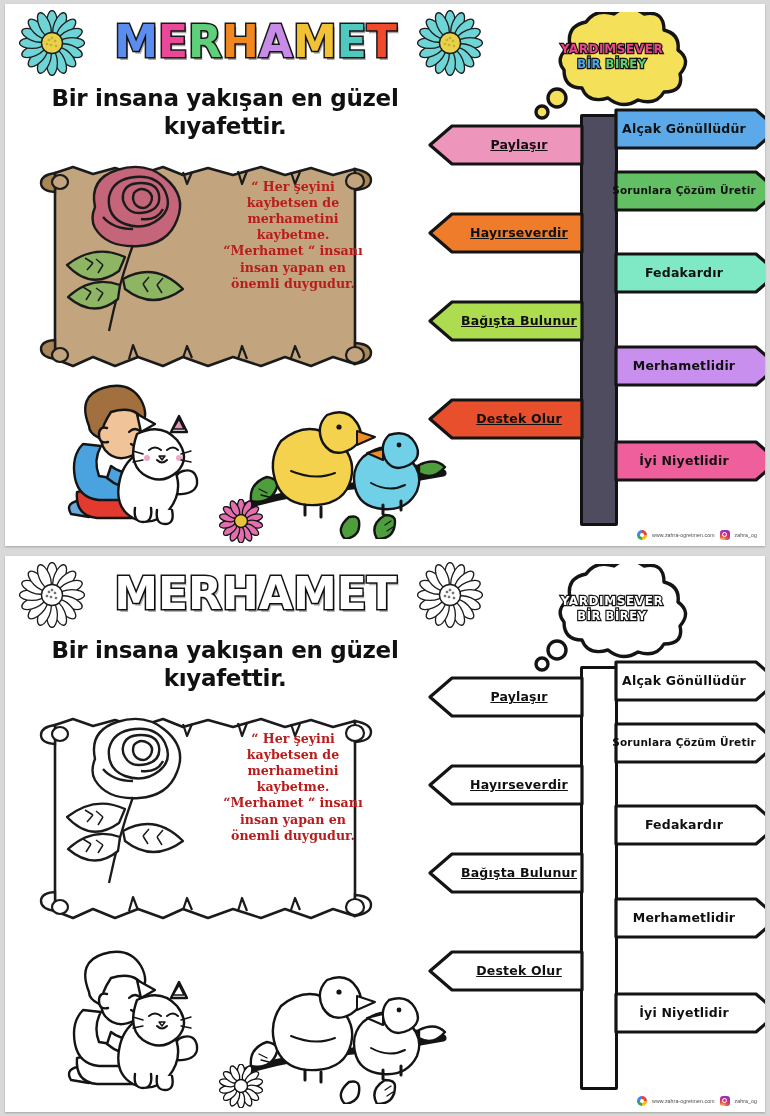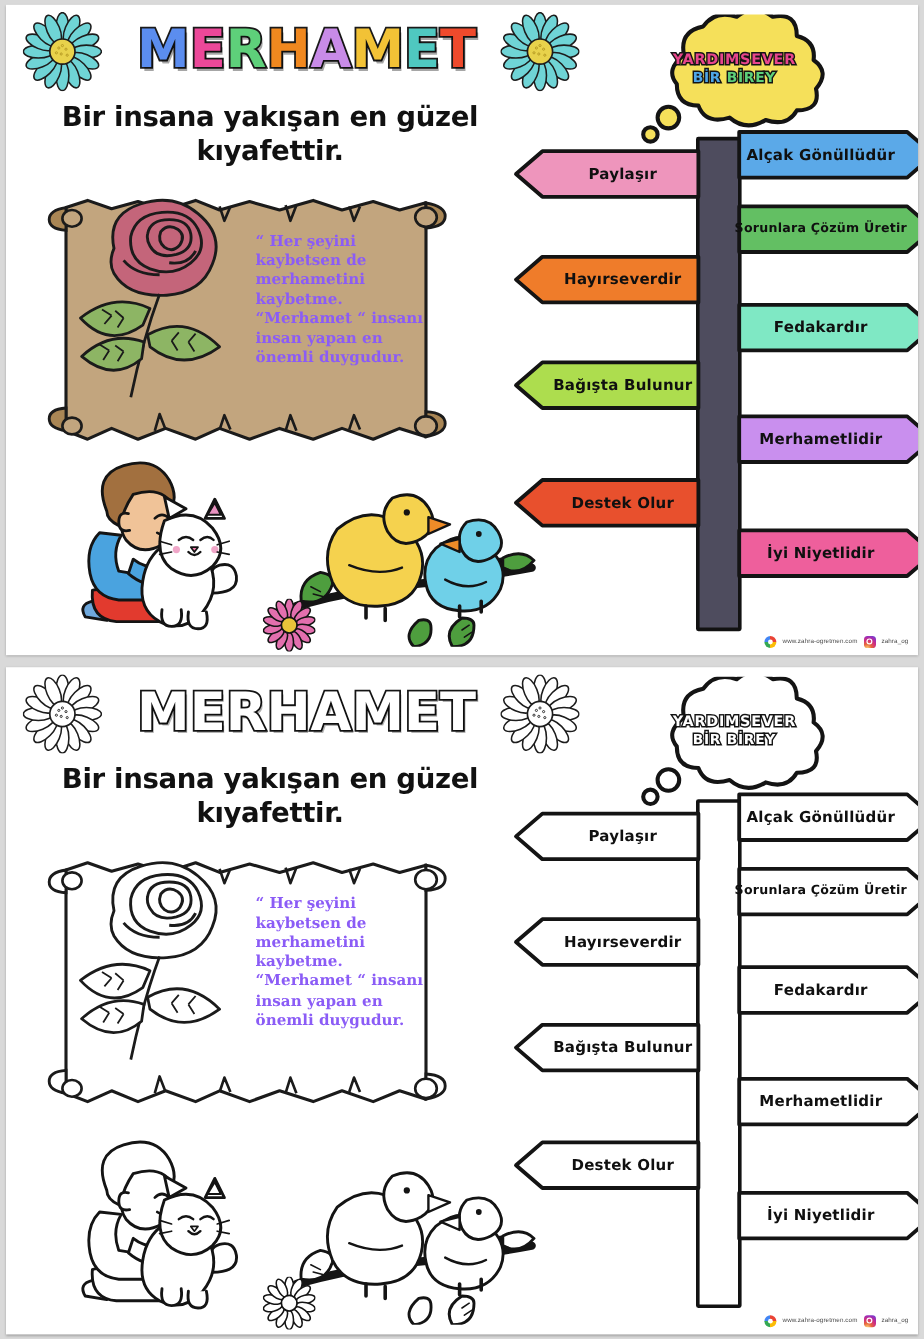--- a/index.html
+++ b/index.html
@@ -78,7 +78,7 @@
     font-size:12.5px;color:#101010;line-height:1.05;text-align:center;
     letter-spacing:.2px;pointer-events:none;
   }
-  .arrow.left .lbl{padding-left:26px;box-sizing:border-box;}
+  .arrow.left .lbl{padding-left:26px;box-sizing:border-box;text-decoration:underline;}
   .arrow.right .lbl{padding-right:26px;box-sizing:border-box;}
   .arrow .lbl.small{font-size:10.5px;}
 

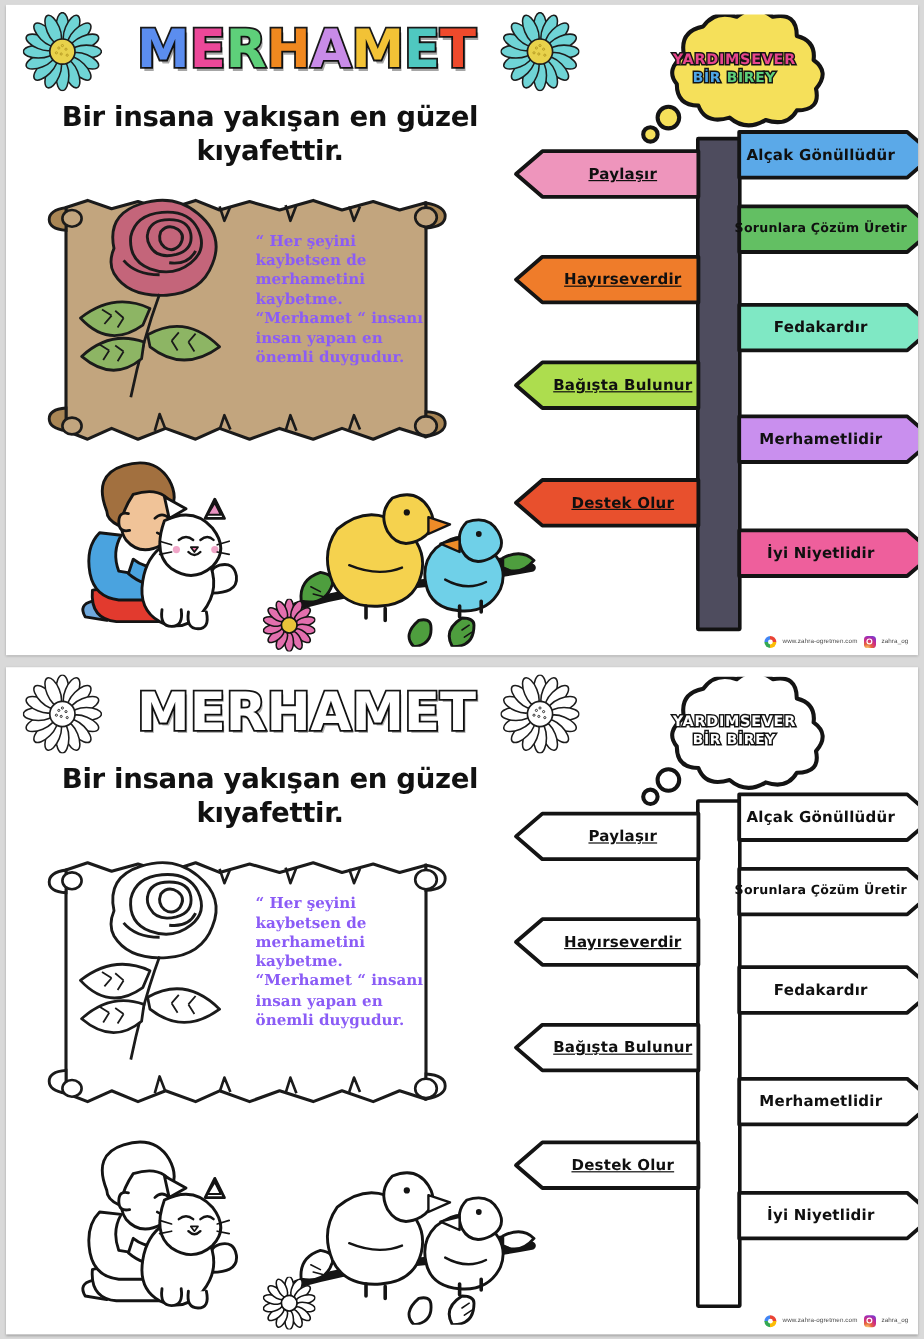--- a/index.html
+++ b/index.html
@@ -45,9 +45,10 @@
   
   .parch-wrap{position:absolute;left:28px;top:155px;width:345px;height:220px;}
   .quote{
-    position:absolute;left:180px;top:34px;width:160px;
+    position:absolute;left:180px;top:20px;width:160px;
+    text-align:center;
     font-family:"DejaVu Serif", serif;
-    font-weight:bold;font-size:12.6px;line-height:1.28;color:#8b5cf6;
+    font-weight:bold;font-size:12.6px;line-height:1.28;color:#b91c1c;
   }
   
   .ill{position:absolute;}

